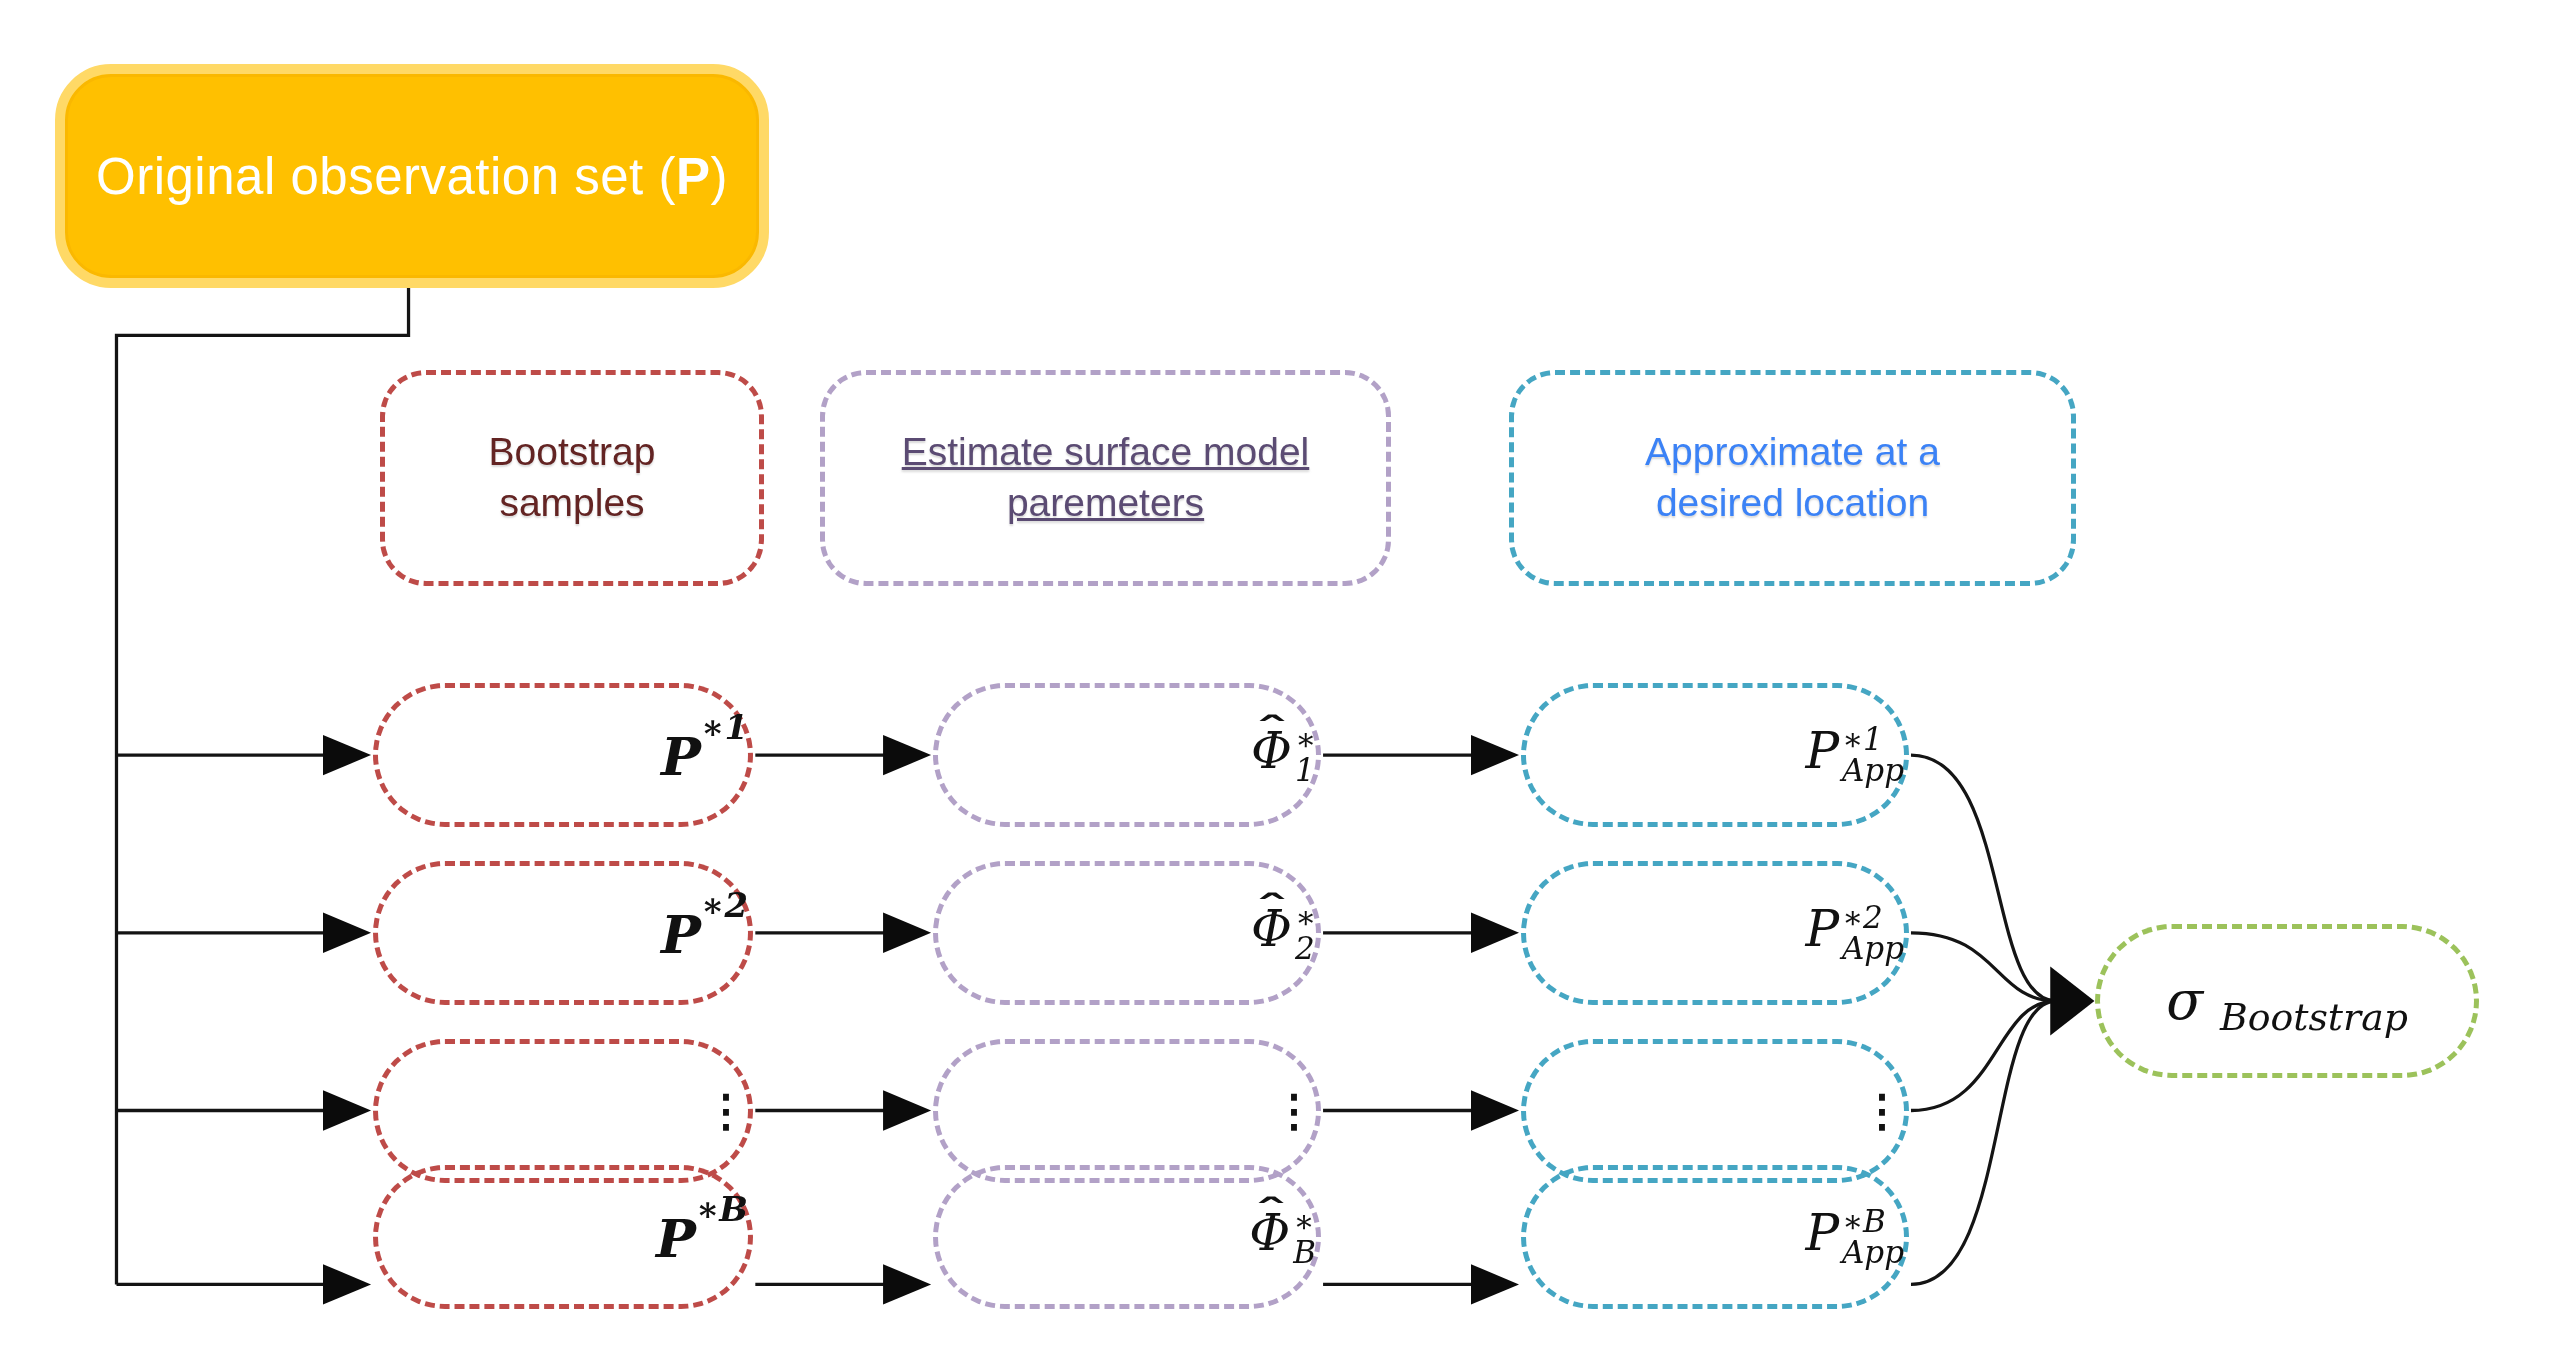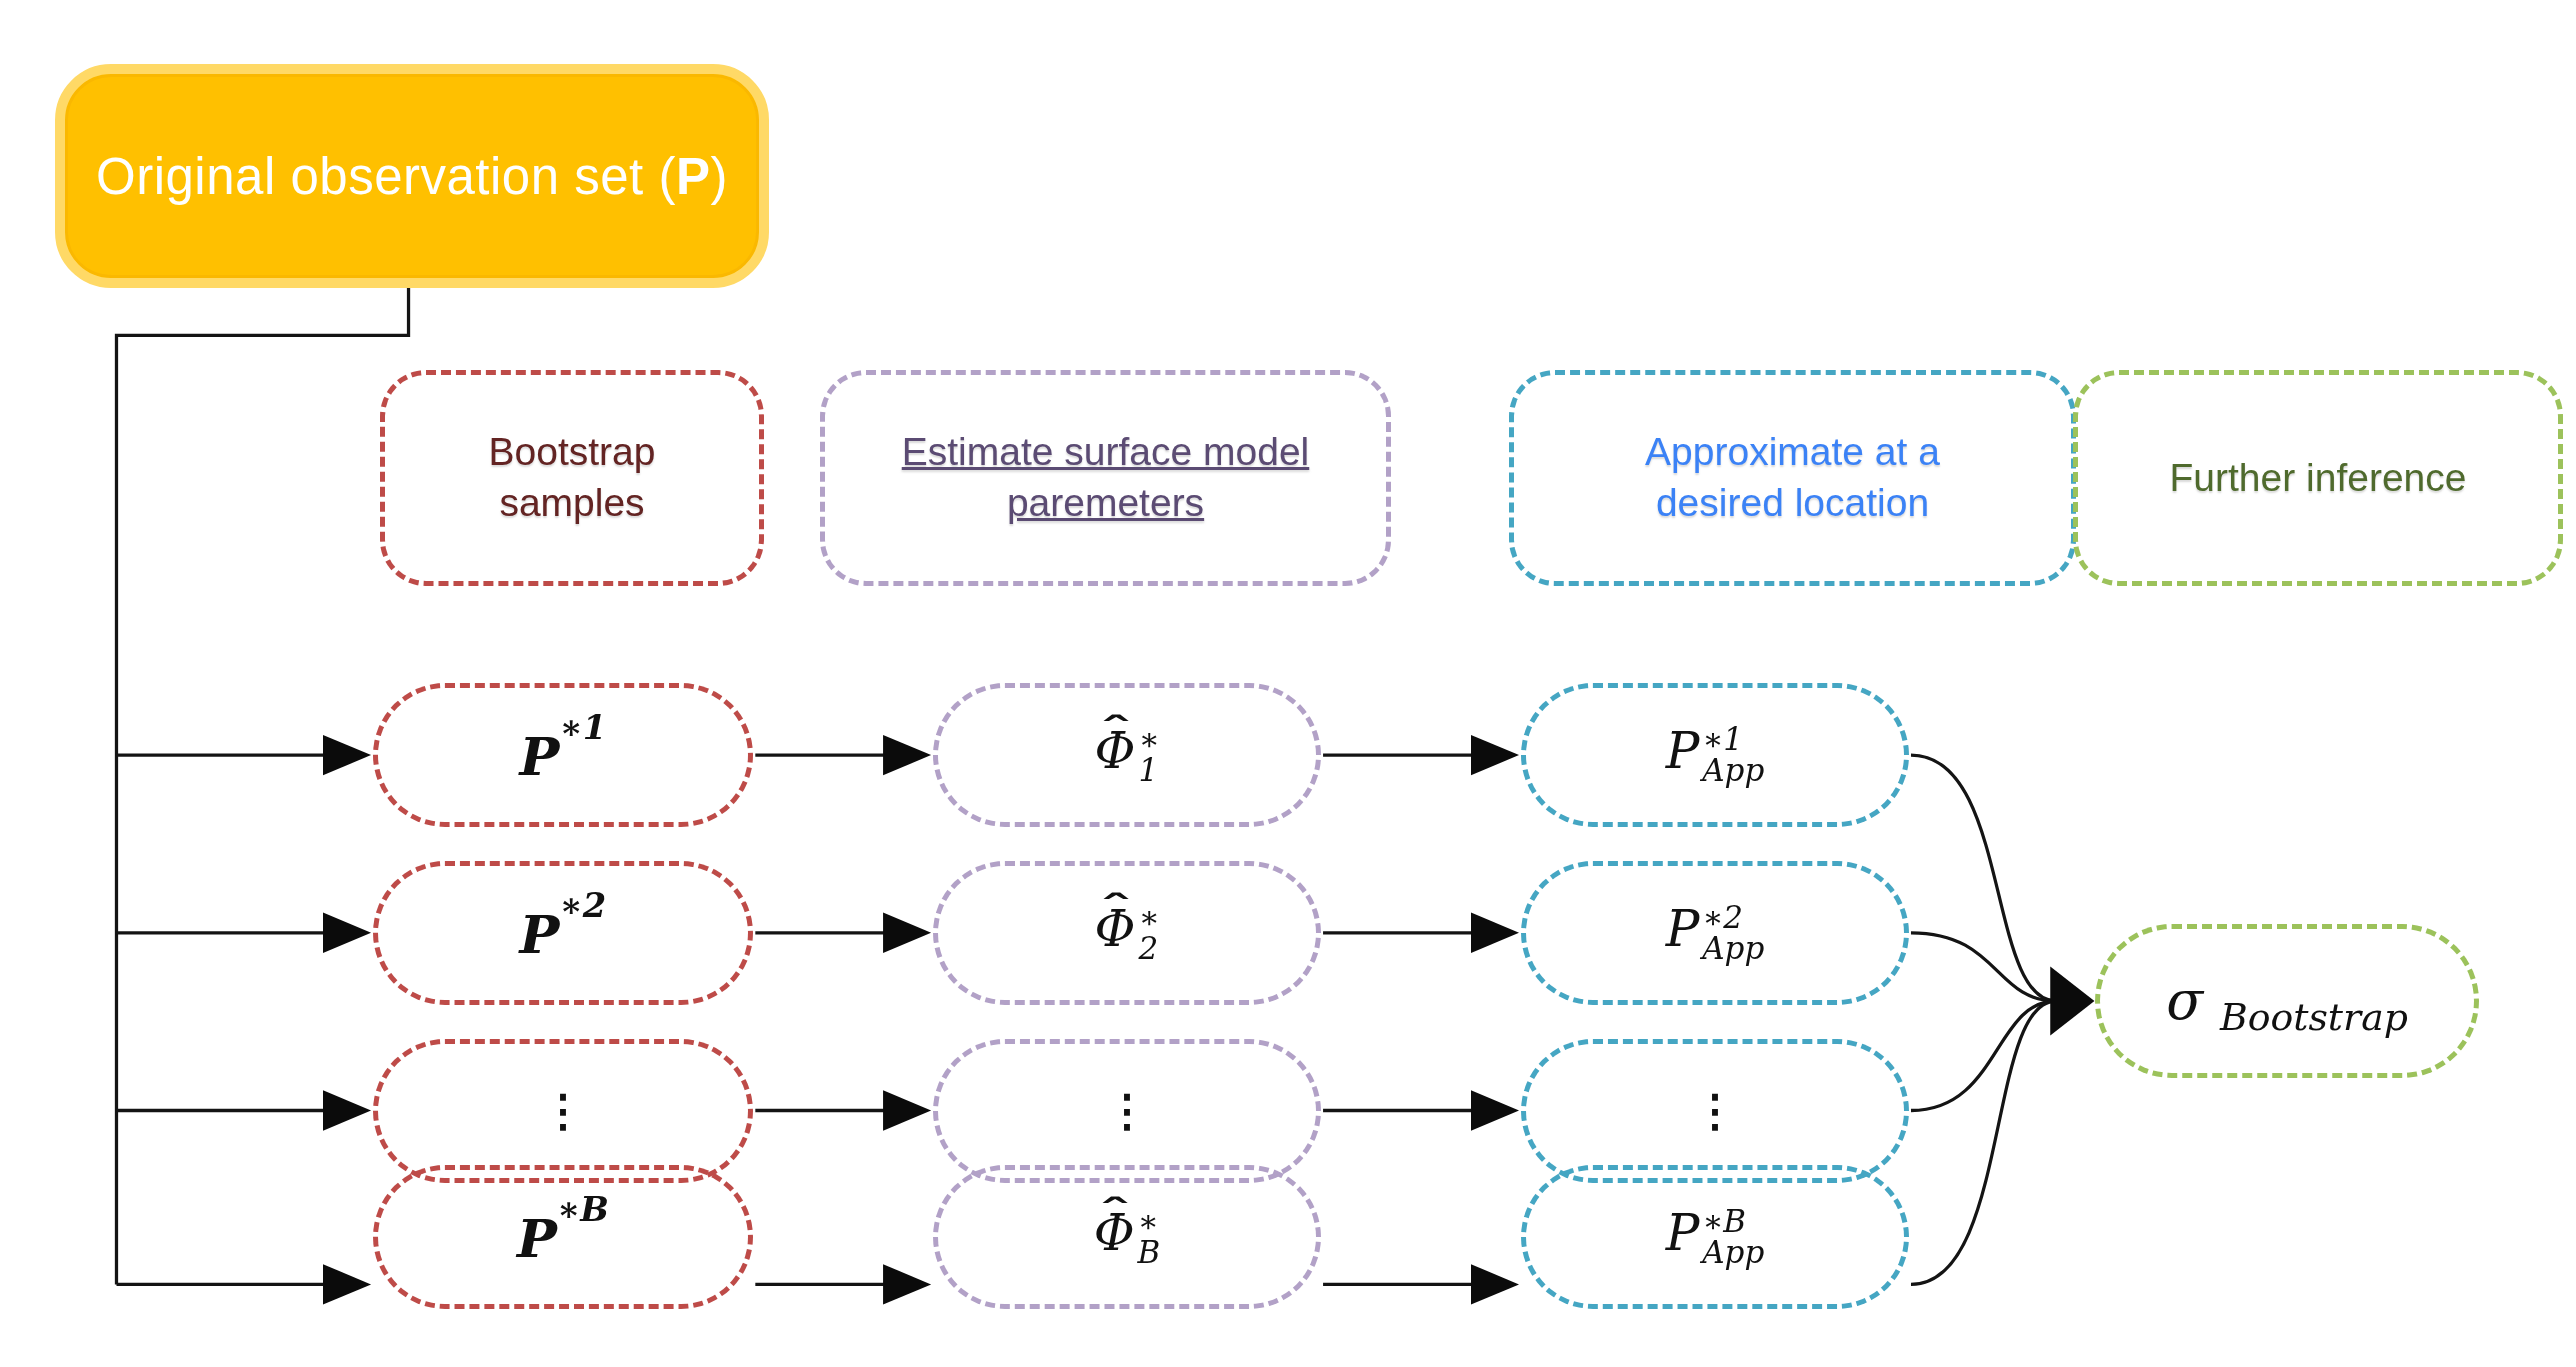--- a/index.html
+++ b/index.html
@@ -124,9 +124,6 @@
   <div class="hdr hdr-blue">
     <span>Approximate at a desired location</span>
   </div>
-  <div class="hdr hdr-green">
-    <span>Further inference</span>
-  </div>
 
   <div class="pill col-sample row-1">
     <span class="math bold"><span>P</span><sup class="s">∗1</sup></span>

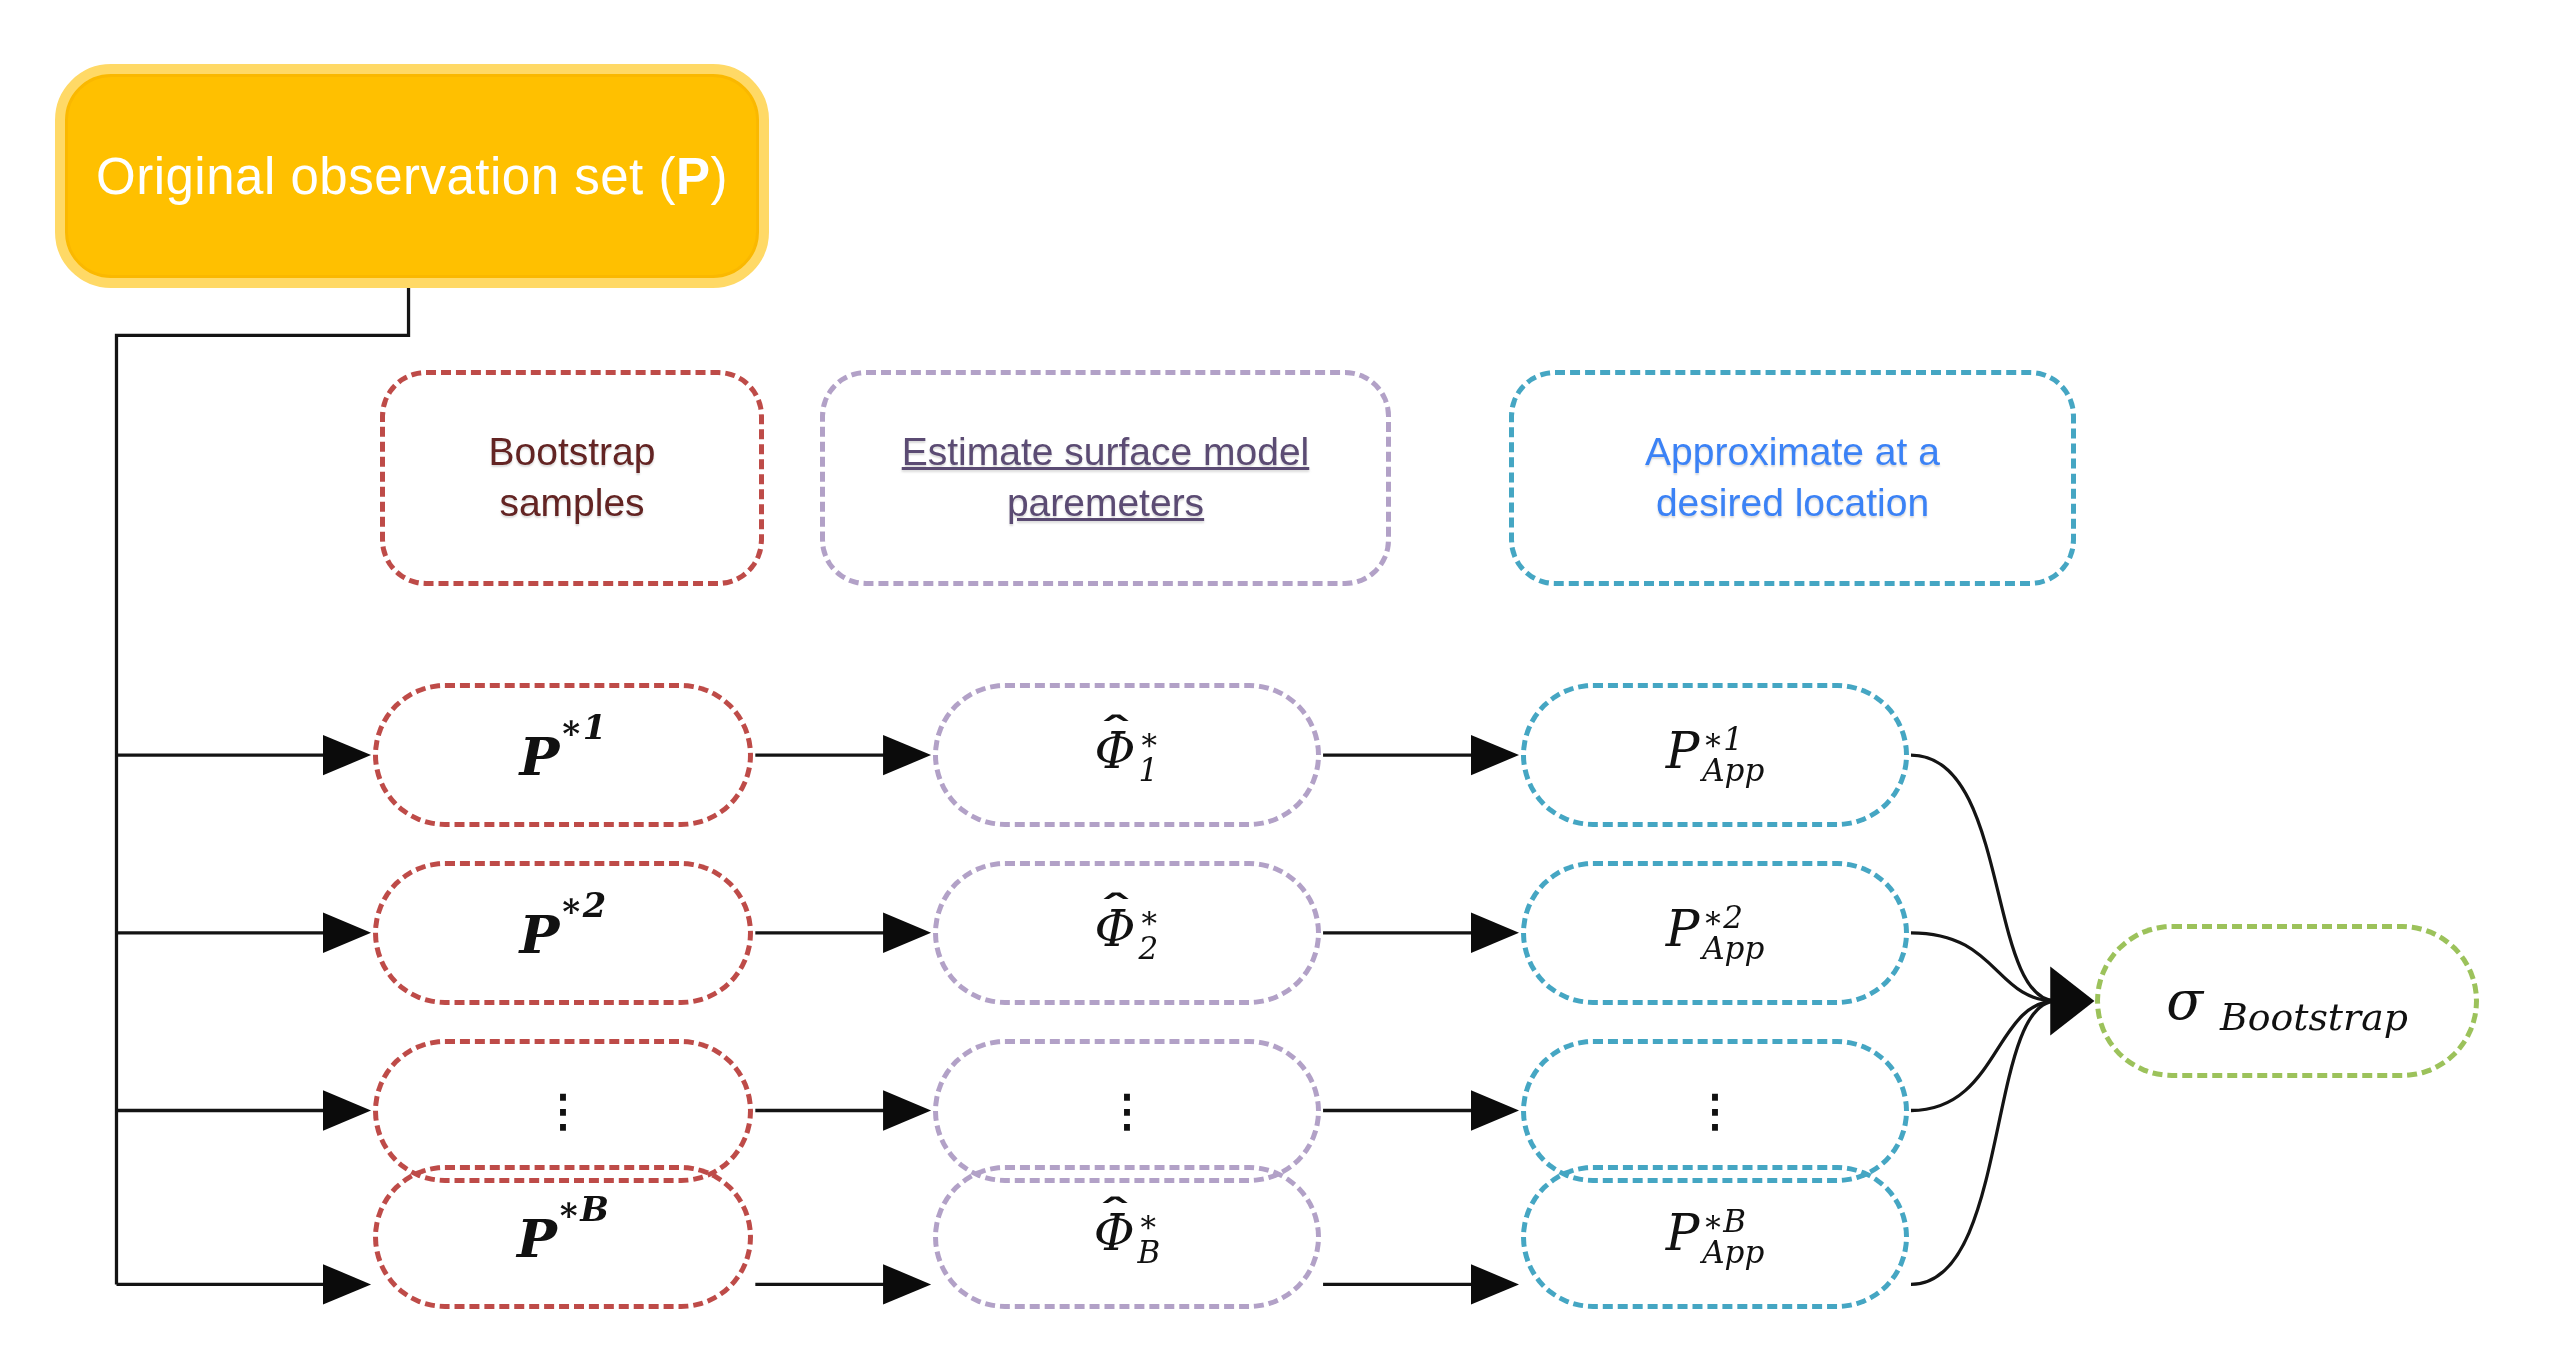--- a/index.html
+++ b/index.html
@@ -40,7 +40,7 @@
   
   .pill{
     position:absolute;height:144px;border-radius:72px;
-    display:flex;align-items:center;justify-content:center;
+    display:flex;align-items:center;justify-content:flex-end;
     font-family:"DejaVu Serif",serif;color:#111111;
   }
   .col-sample{left:373px;width:380px;border:5.8px dashed #BE4B48;}

